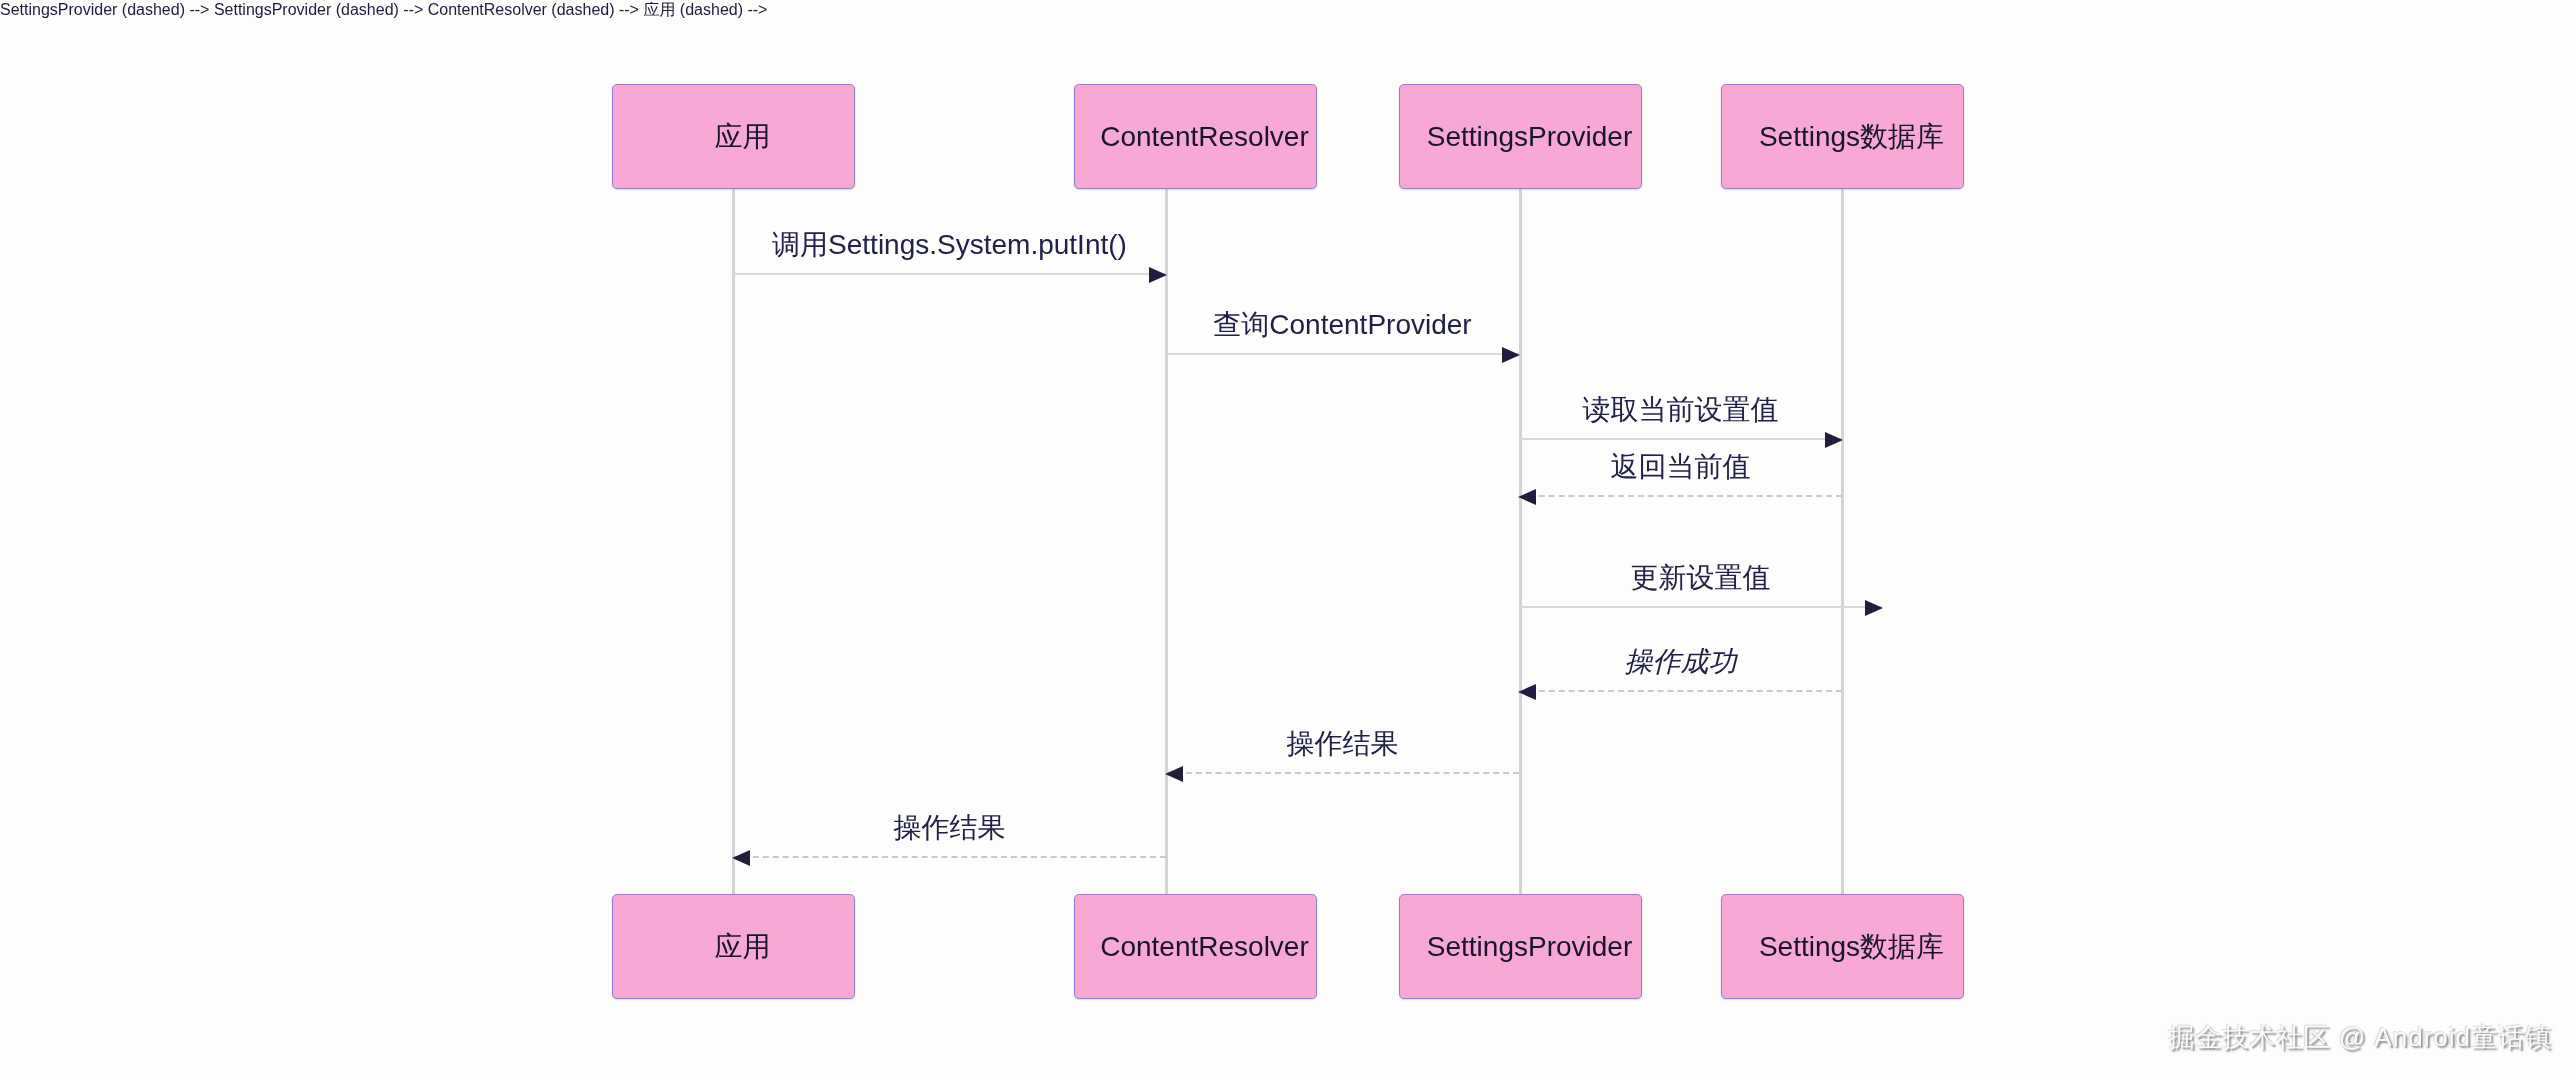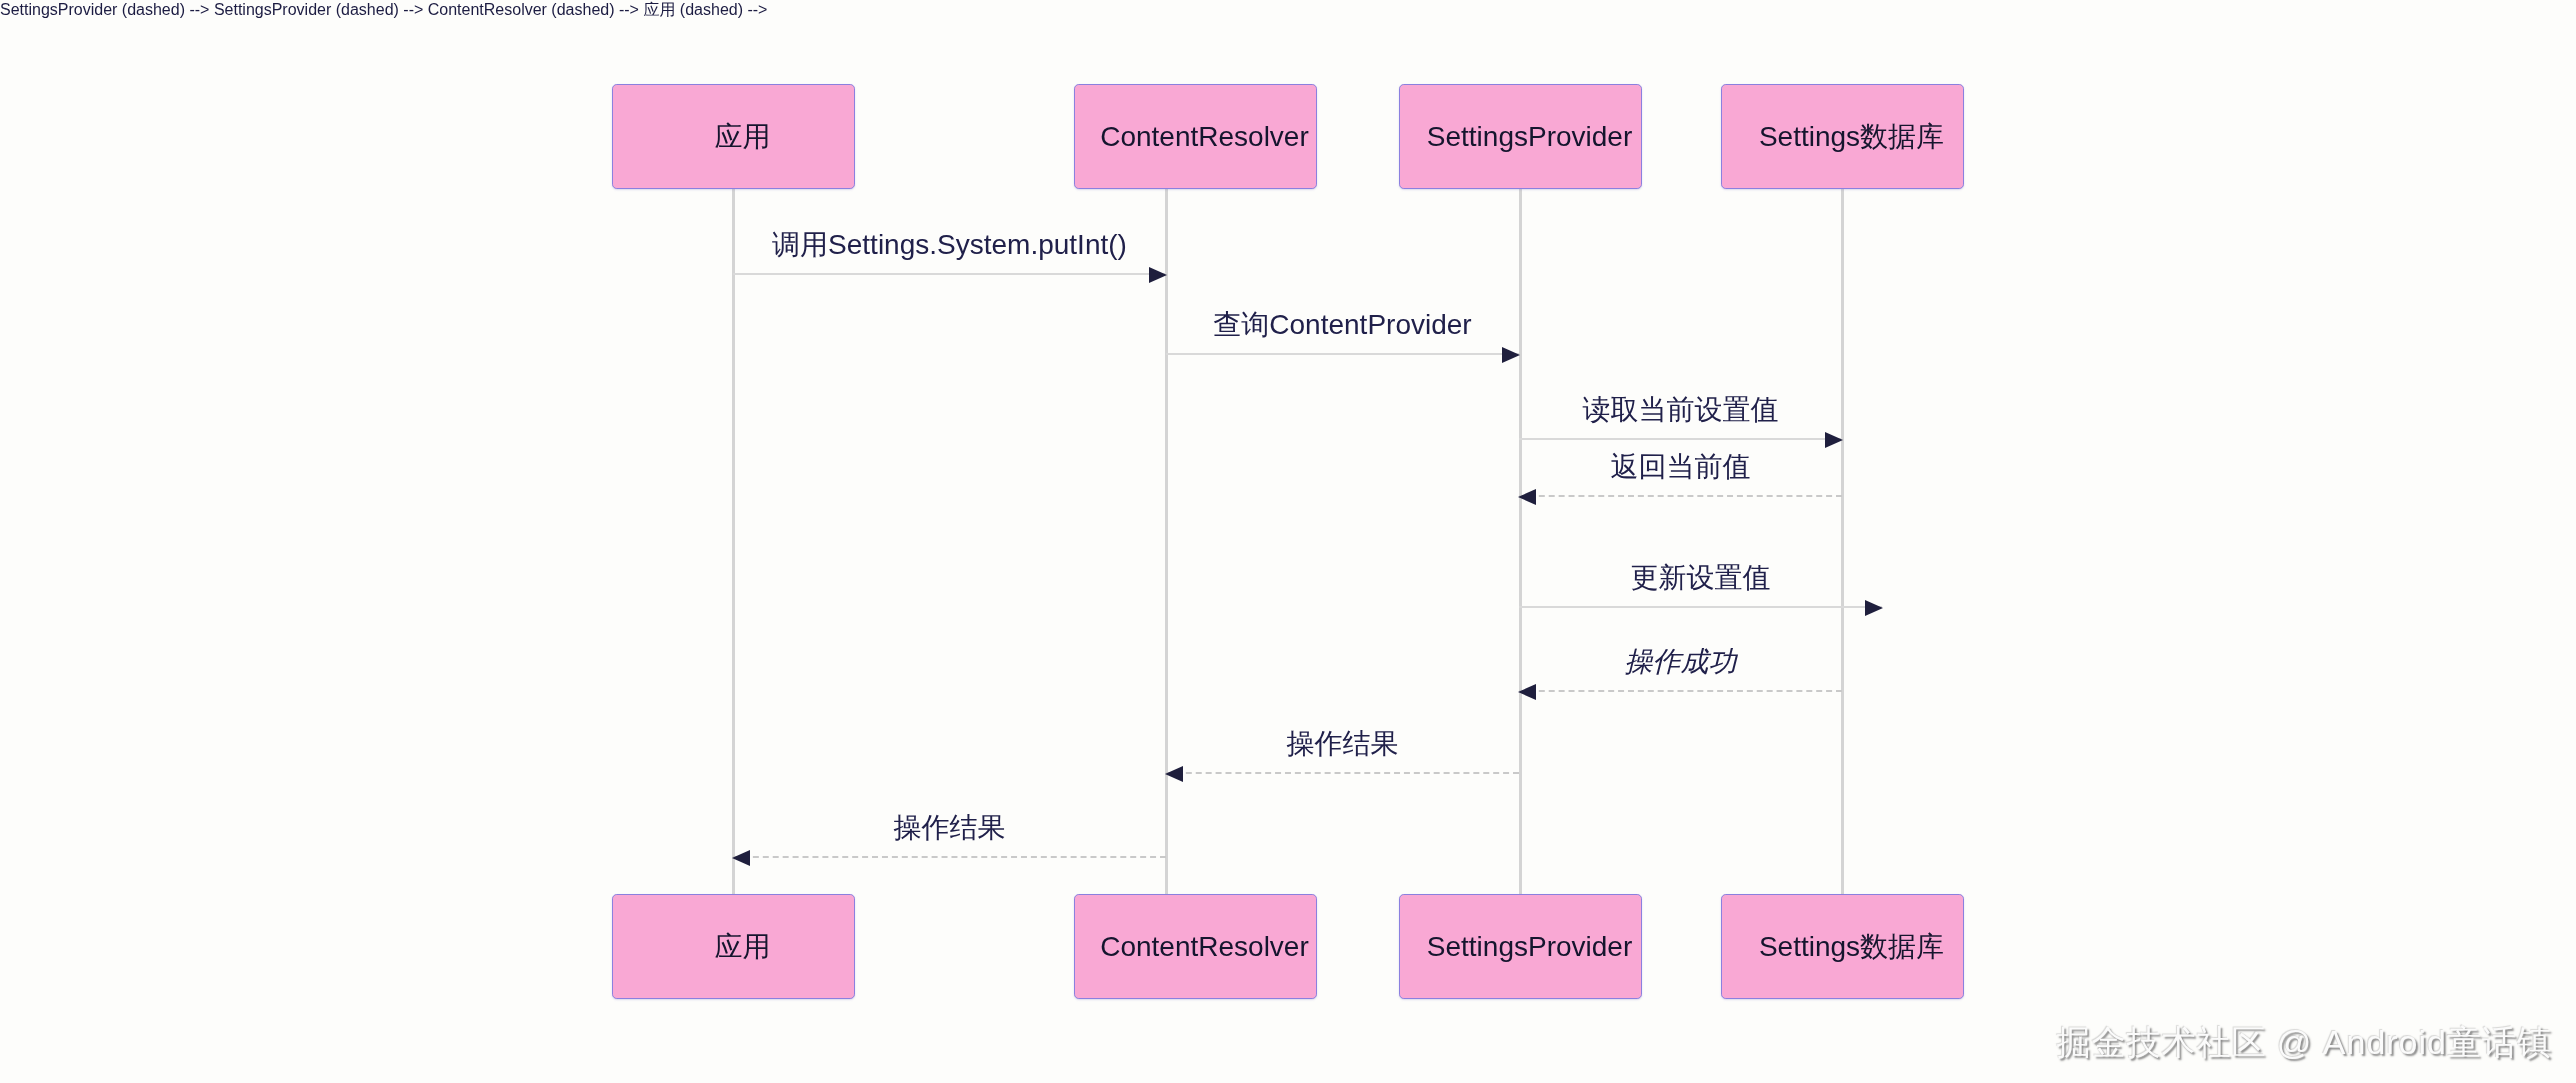--- a/index.html
+++ b/index.html
@@ -46,7 +46,7 @@
   }
   .watermark{
     position:absolute;right:24px;top:1020px;
-    font-size:34px;letter-spacing:1px;
+    font-size:26px;letter-spacing:1px;
     color:#fbfbfb;
     text-shadow:1.9px 1.9px 1.9px rgba(130,130,130,0.95), -1px -1px 1px rgba(160,160,160,0.4);
     user-select:none;

